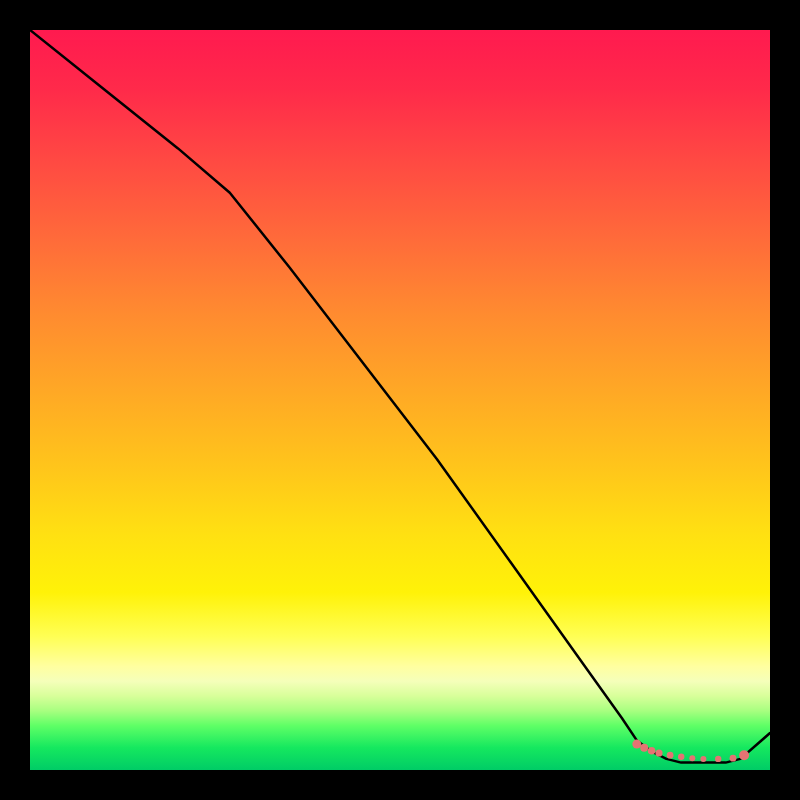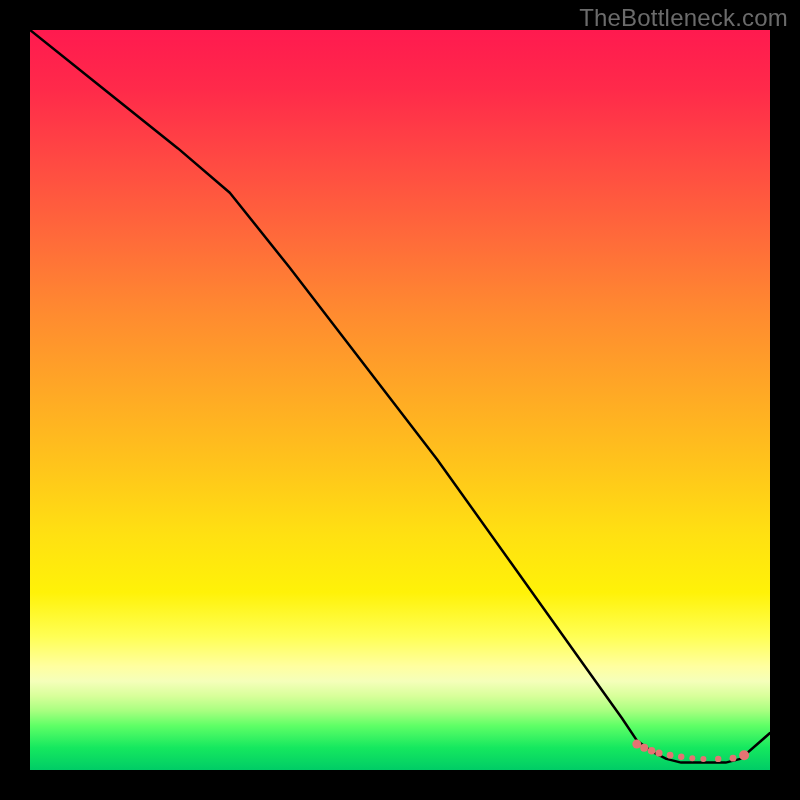--- a/index.html
+++ b/index.html
@@ -83,7 +83,6 @@
         </g>
     </svg>
   </div>
-  <div class="watermark">TheBottleneck.com</div>
 </div>
 
 </body></html>

